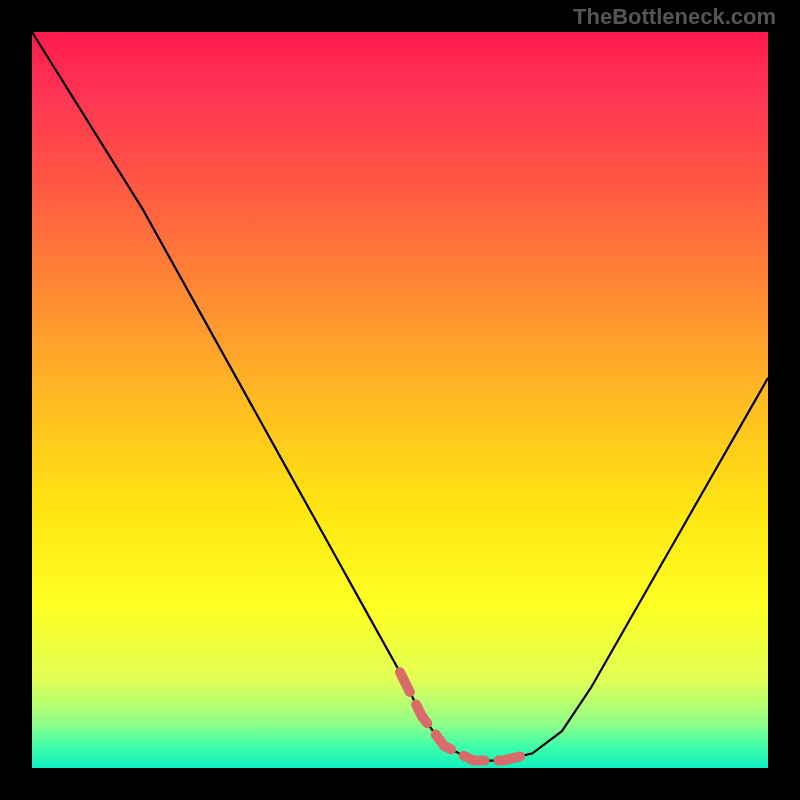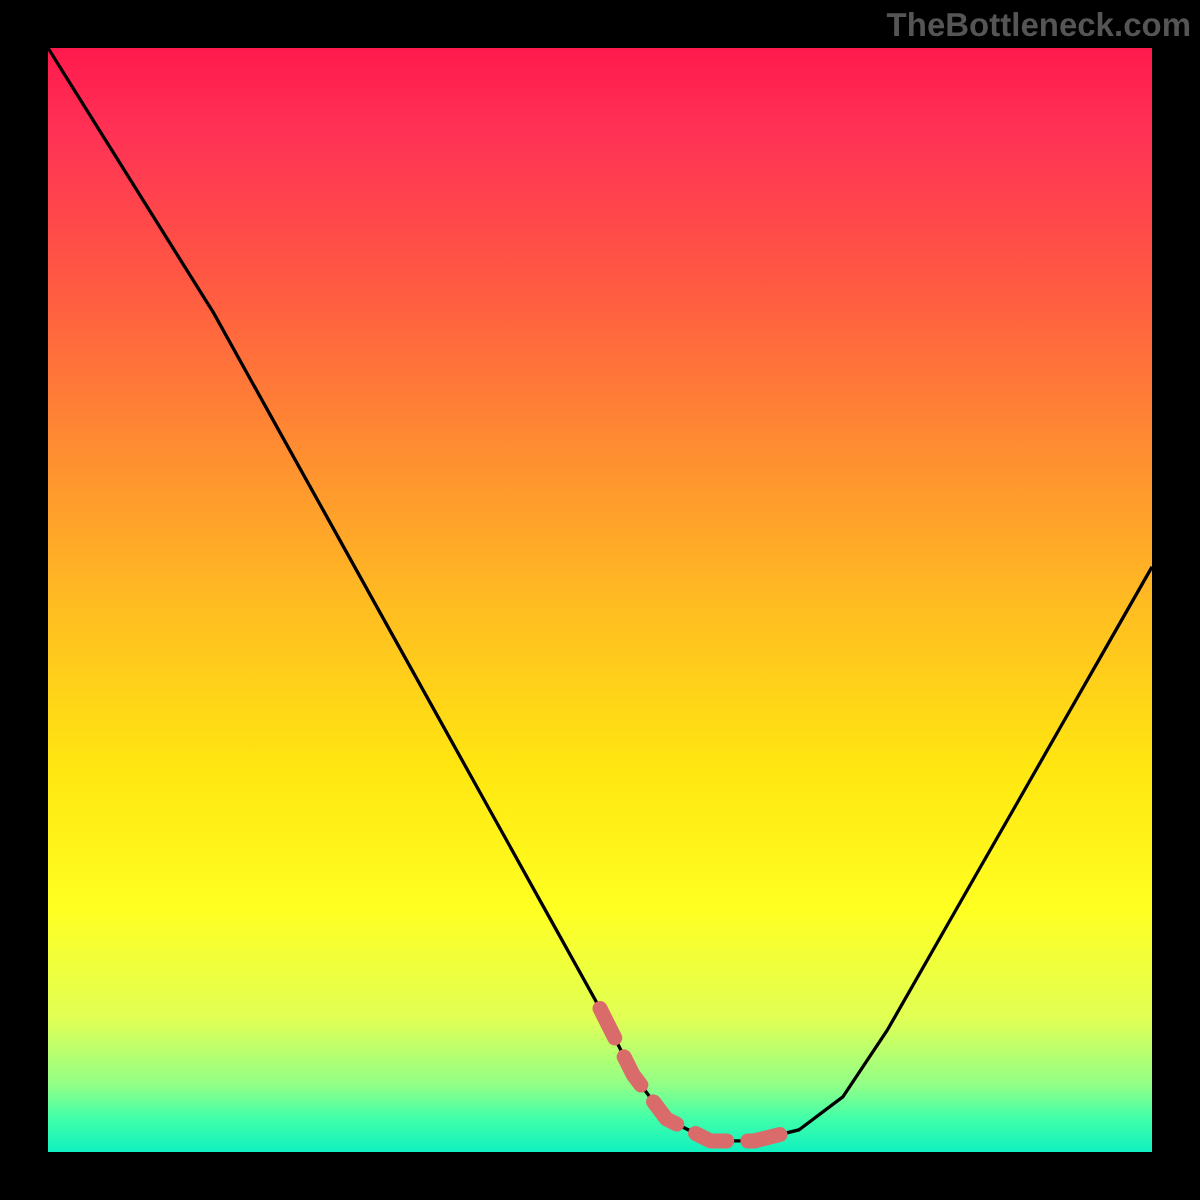--- a/index.html
+++ b/index.html
@@ -14,7 +14,7 @@
   .watermark {
     position: absolute;
     top: 4px;
-    right: 6px;
+    right: 24px;
     color: #555;
     font-size: 22px;
     font-weight: bold;

